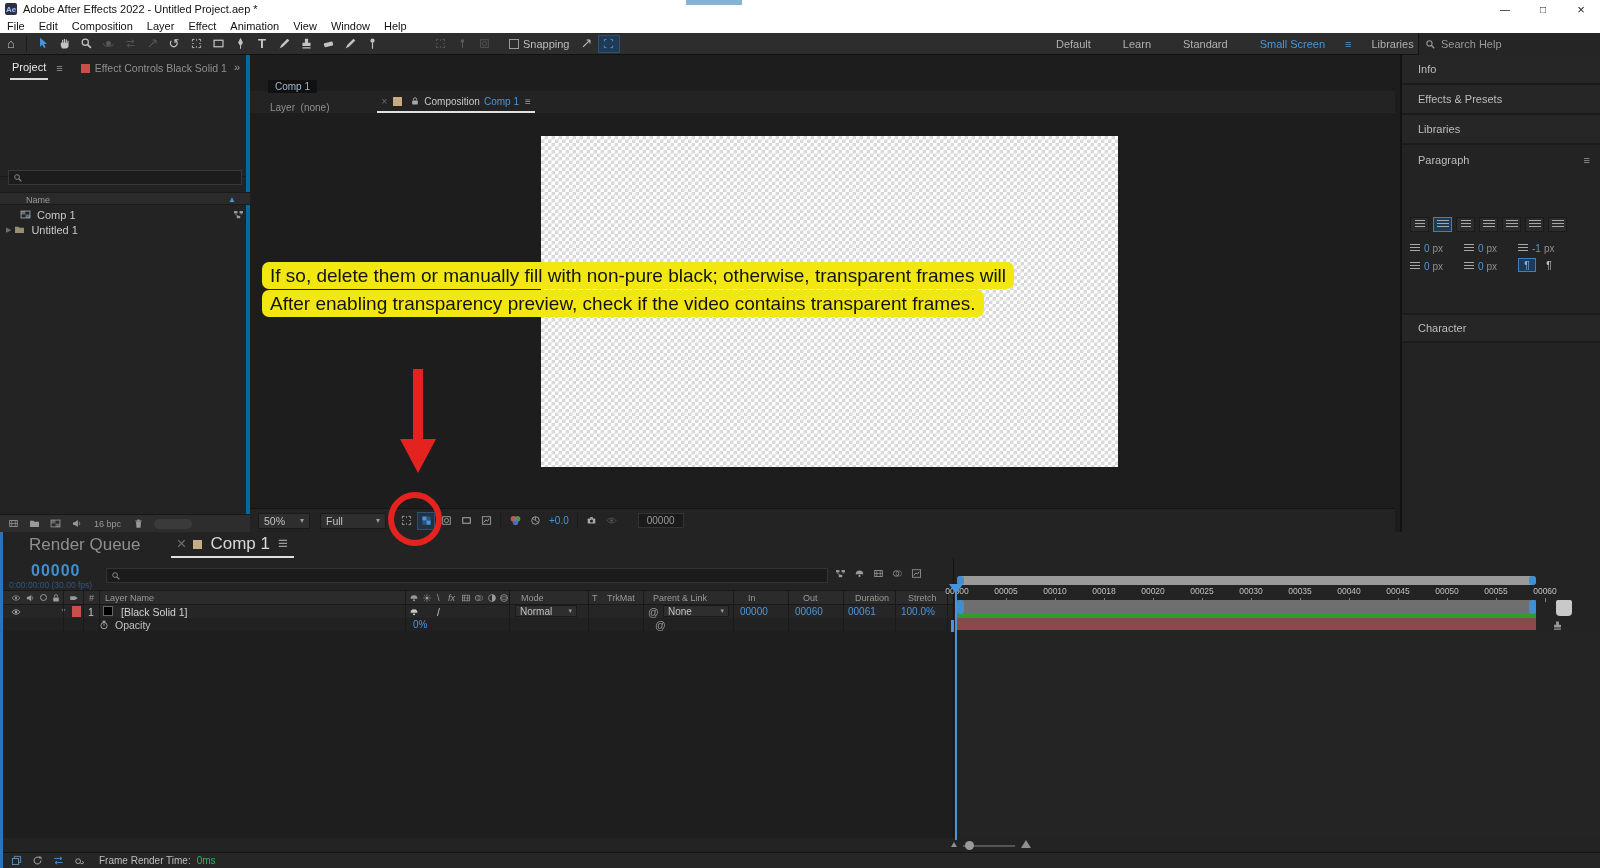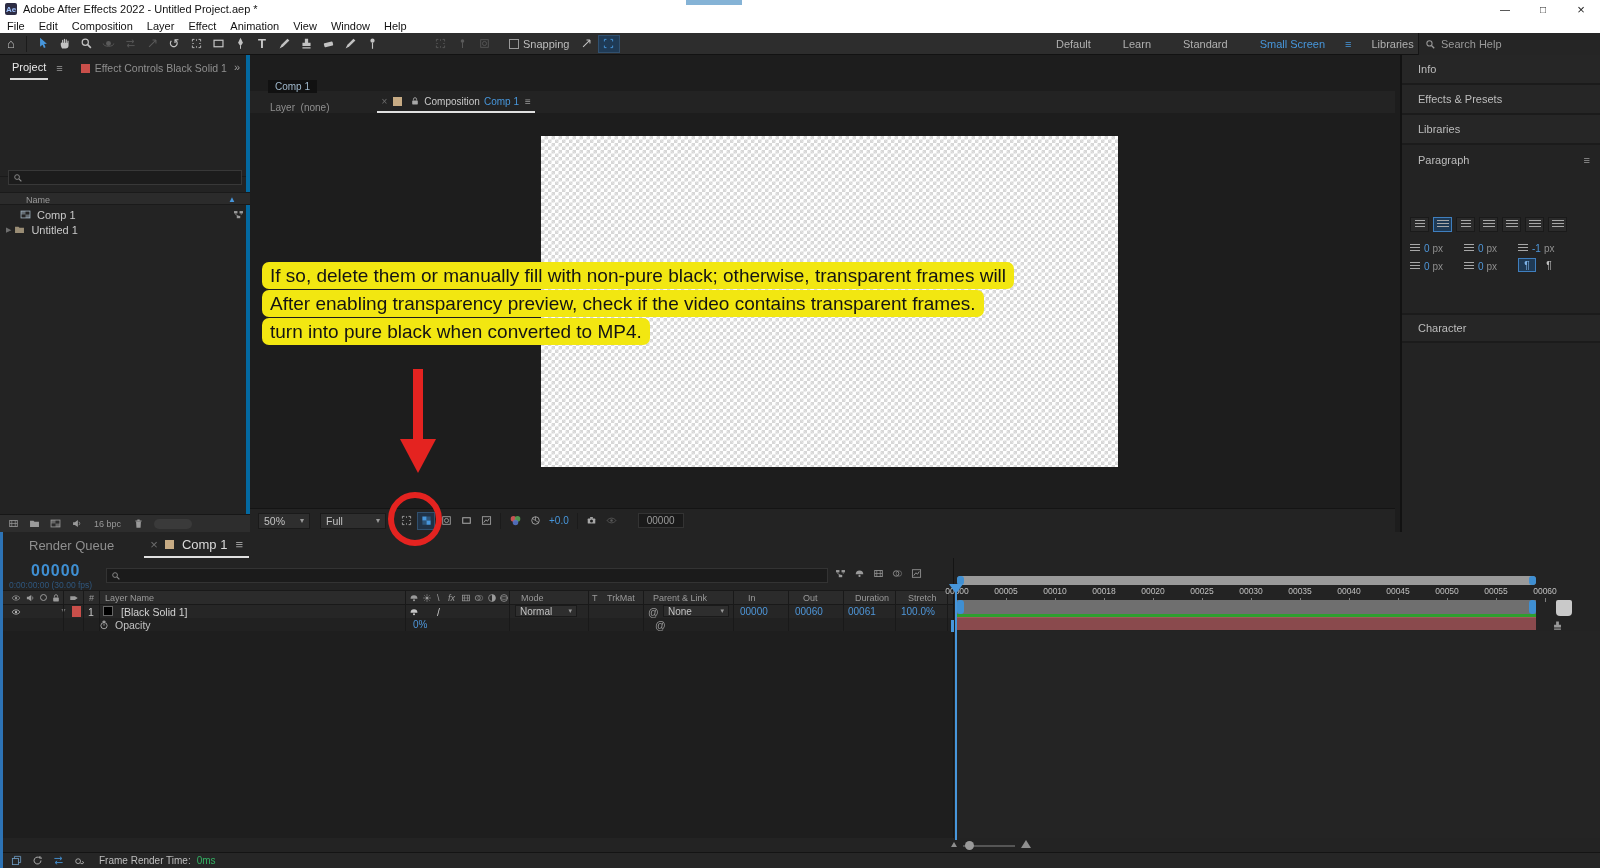--- a/index.html
+++ b/index.html
@@ -531,7 +531,6 @@
       <div class="abs" style="left:12px;top:207px;z-index:5">
         <div class="note-line">If so, delete them or manually fill with non-pure black; otherwise, transparent frames will</div>
         <div class="note-line">After enabling transparency preview, check if the video contains transparent frames.</div>
-        <div class="note-line">turn into pure black when converted to MP4.</div>
       </div>
 
       <svg class="abs" style="left:146px;top:308px;z-index:5" width="44" height="115">

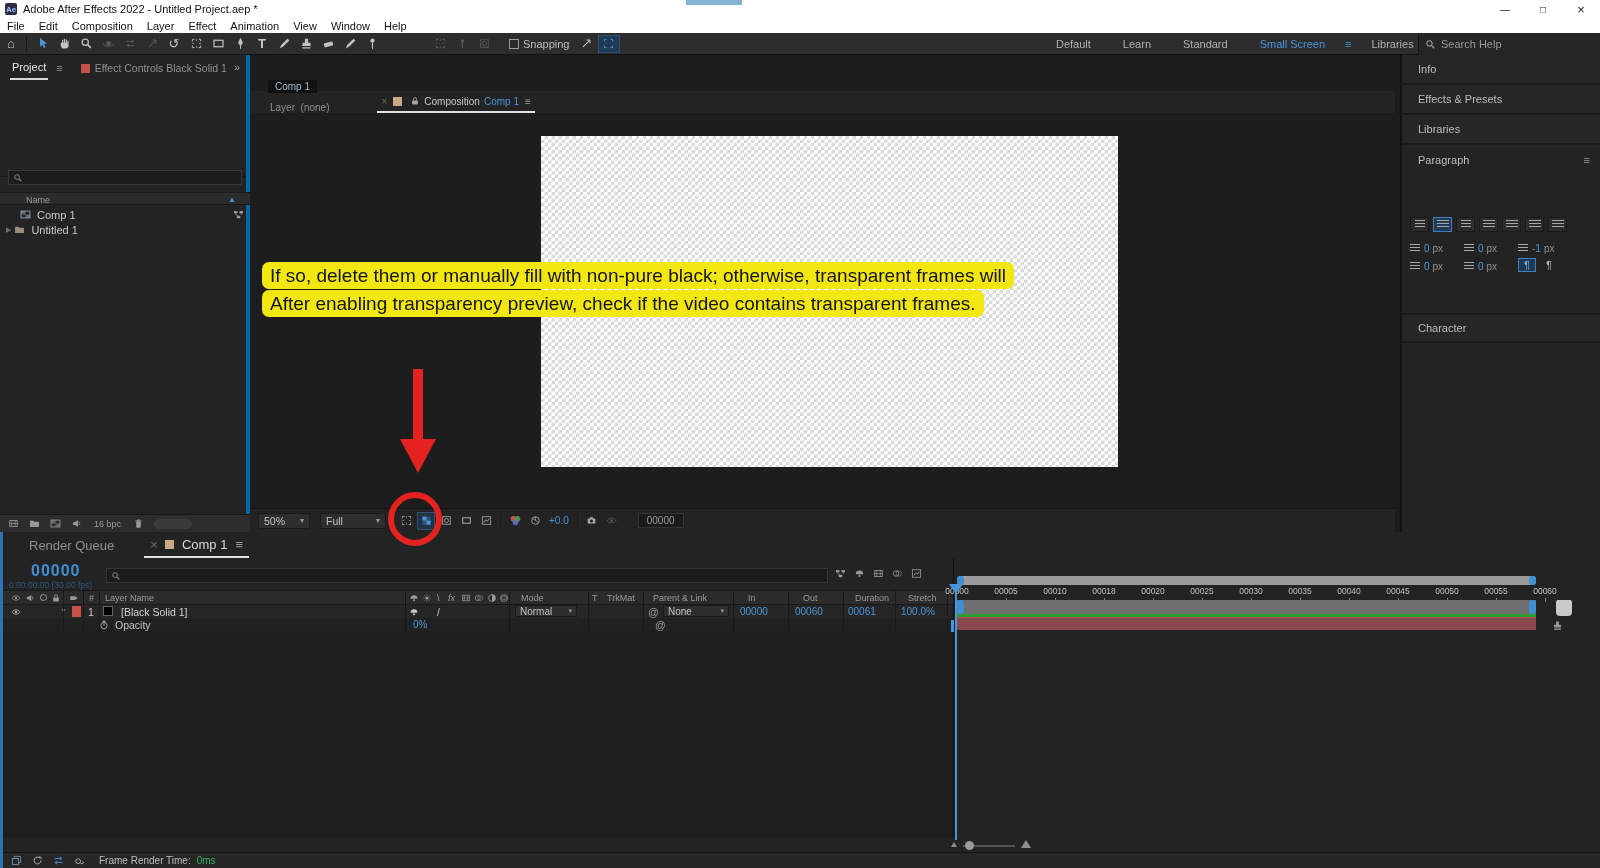--- a/index.html
+++ b/index.html
@@ -112,7 +112,7 @@
   
   .timeline-panel { position:absolute; left:0; top:532px; width:1600px; height:336px; background:#232323;
                     border-left:3px solid #2d73b5; border-bottom:3px solid #2d73b5; }
-  .tl-tabs { height:26px; display:flex; align-items:center; font-size:13px; }
+  .tl-tabs { height:26px; display:flex; align-items:center; font-size:17px; }
   .tl-timecode { position:absolute; left:28px; top:30px; color:#3f8fd2; font-size:16px; font-weight:bold;
                  letter-spacing:1px; }
   .tl-tc-detail { position:absolute; left:6px; top:48px; color:#2f577e; font-size:8.5px; }

